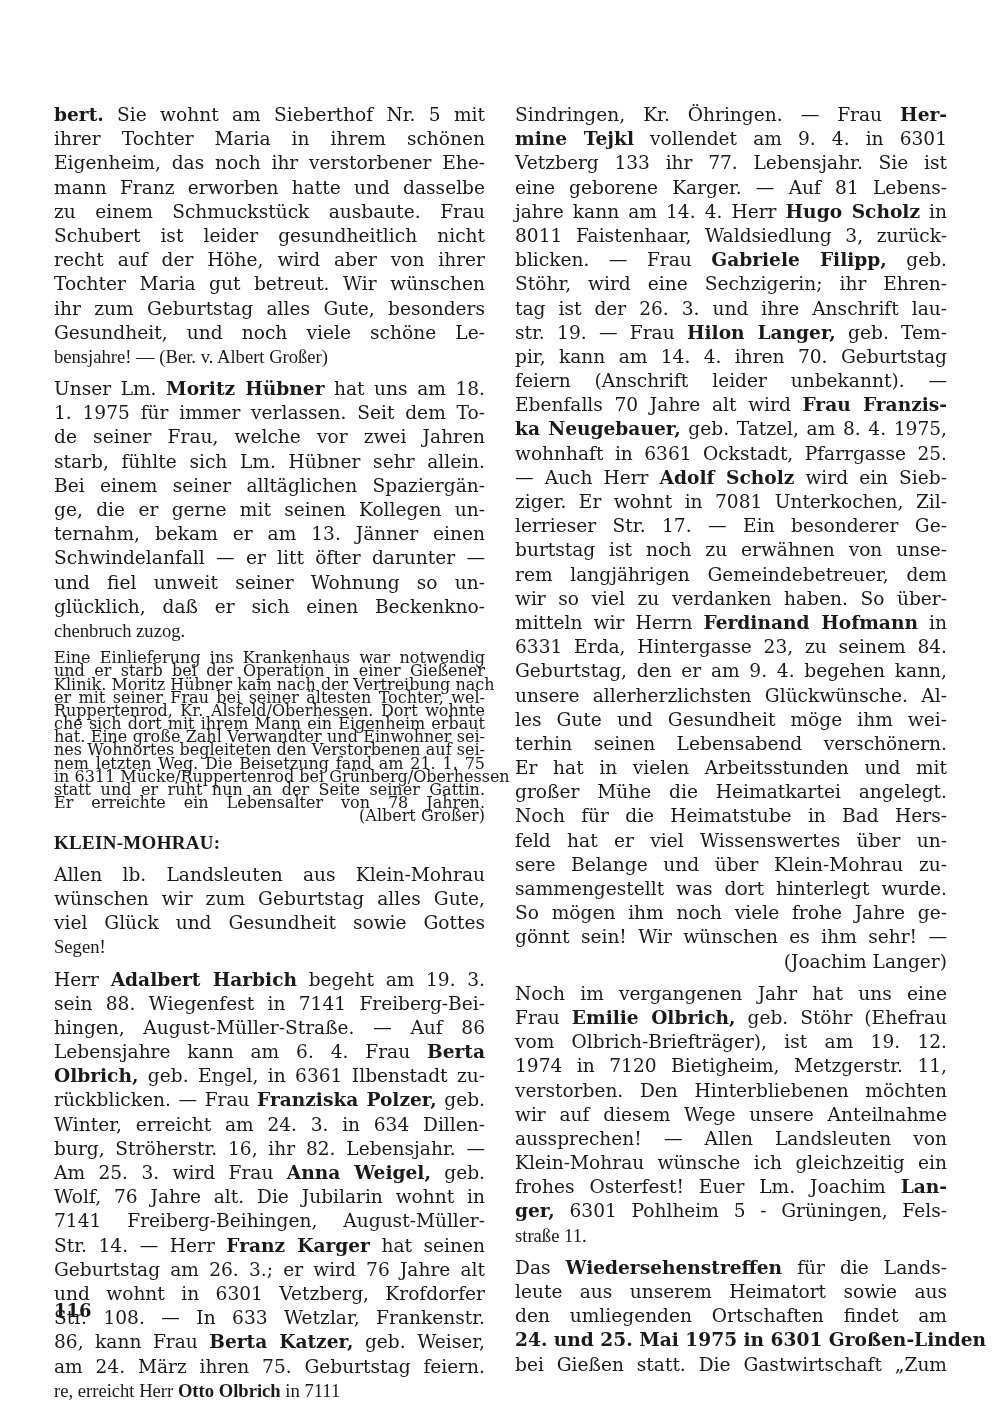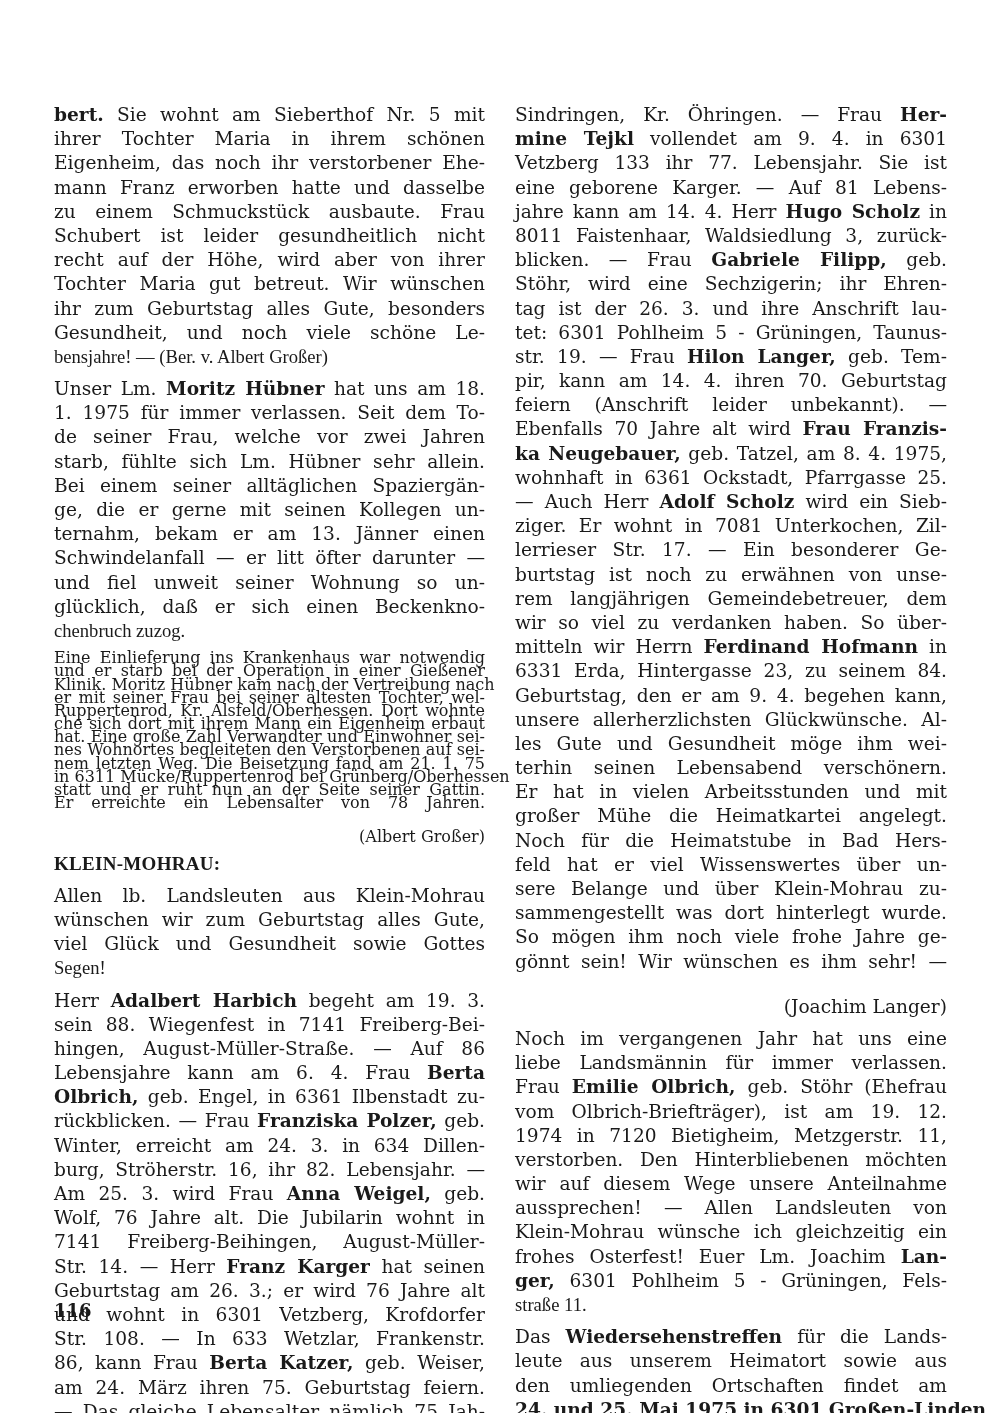--- a/index.html
+++ b/index.html
@@ -112,7 +112,6 @@
       <span class="line"><span>blicken. — Frau </span><b>Gabriele Filipp,</b><span> geb.</span></span>
       <span class="line"><span>Stöhr, wird eine Sechzigerin; ihr Ehren-</span></span>
       <span class="line"><span>tag ist der 26. 3. und ihre Anschrift lau-</span></span>
-      <span class="line"><span>tet: 6301 Pohlheim 5 - Grüningen, Taunus-</span></span>
       <span class="line"><span>str. 19. — Frau </span><b>Hilon Langer,</b><span> geb. Tem-</span></span>
       <span class="line"><span>pir, kann am 14. 4. ihren 70. Geburtstag</span></span>
       <span class="line"><span>feiern (Anschrift leider unbekannt). —</span></span>

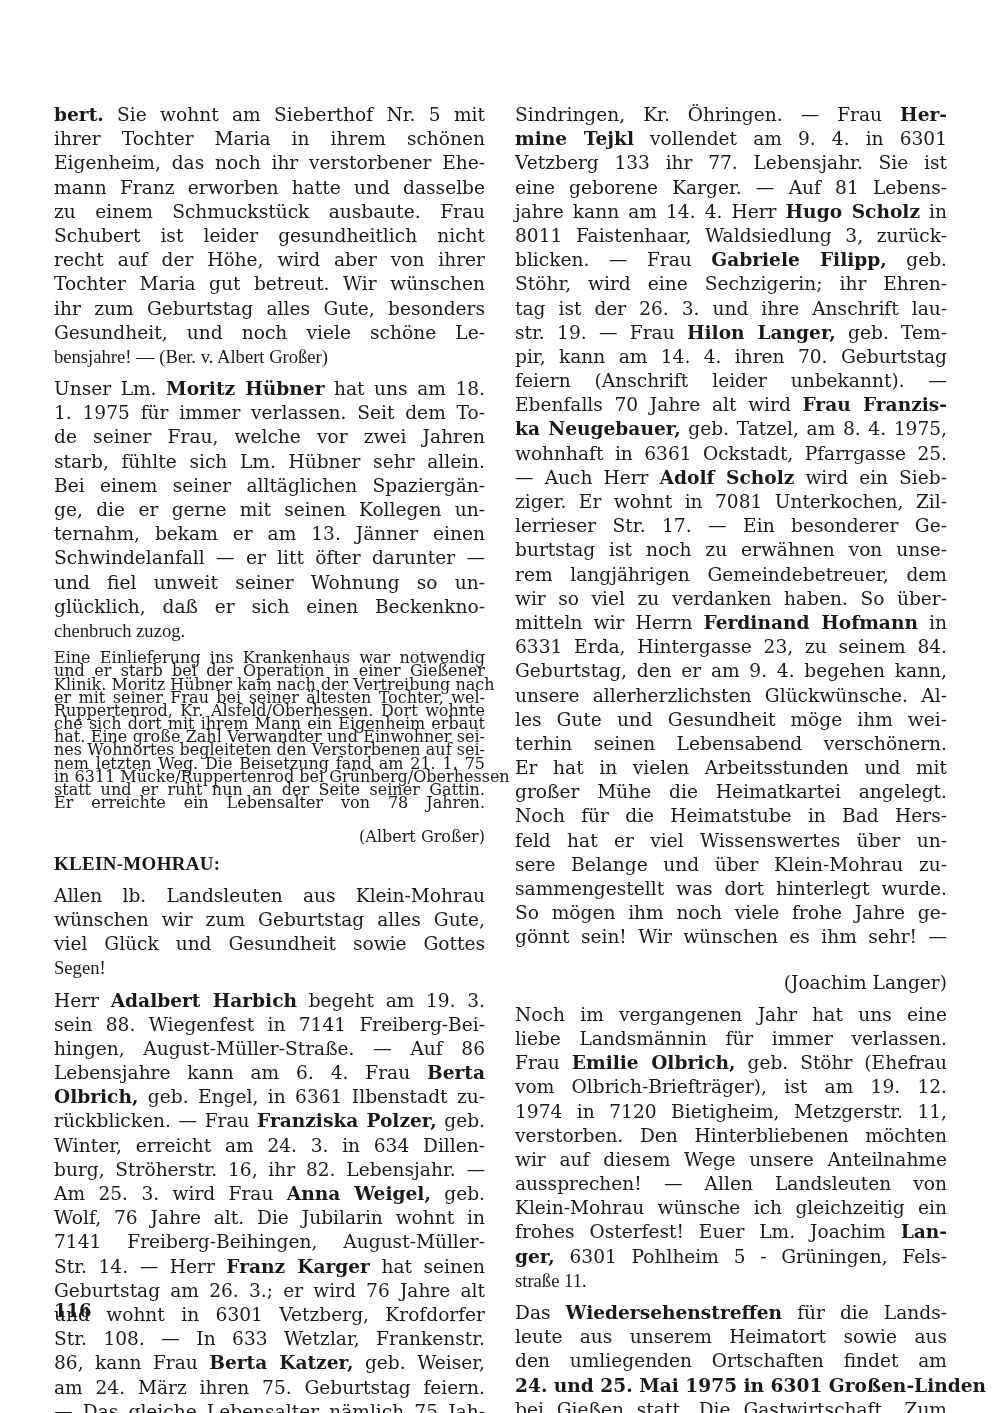--- a/index.html
+++ b/index.html
@@ -12,7 +12,7 @@
   .line { display: block; height: 24.2px; line-height: 24.2px; font-size: 18.6px;
           text-align: justify; text-align-last: justify; white-space: nowrap; overflow: visible; }
   .line.last { text-align-last: left; font-family: Liberation Serif, serif; }
-  .line.right { text-align: left; text-align-last: right; margin-top: 21px; }
+  .line.right { text-align: left; text-align-last: right; }
   .gap { height: 8px; }
   .small .line { height: 13.2px; line-height: 13.2px; font-size: 16px; }
   .heading .line { font-weight: bold; font-size: 19px; letter-spacing: 0.3px; }

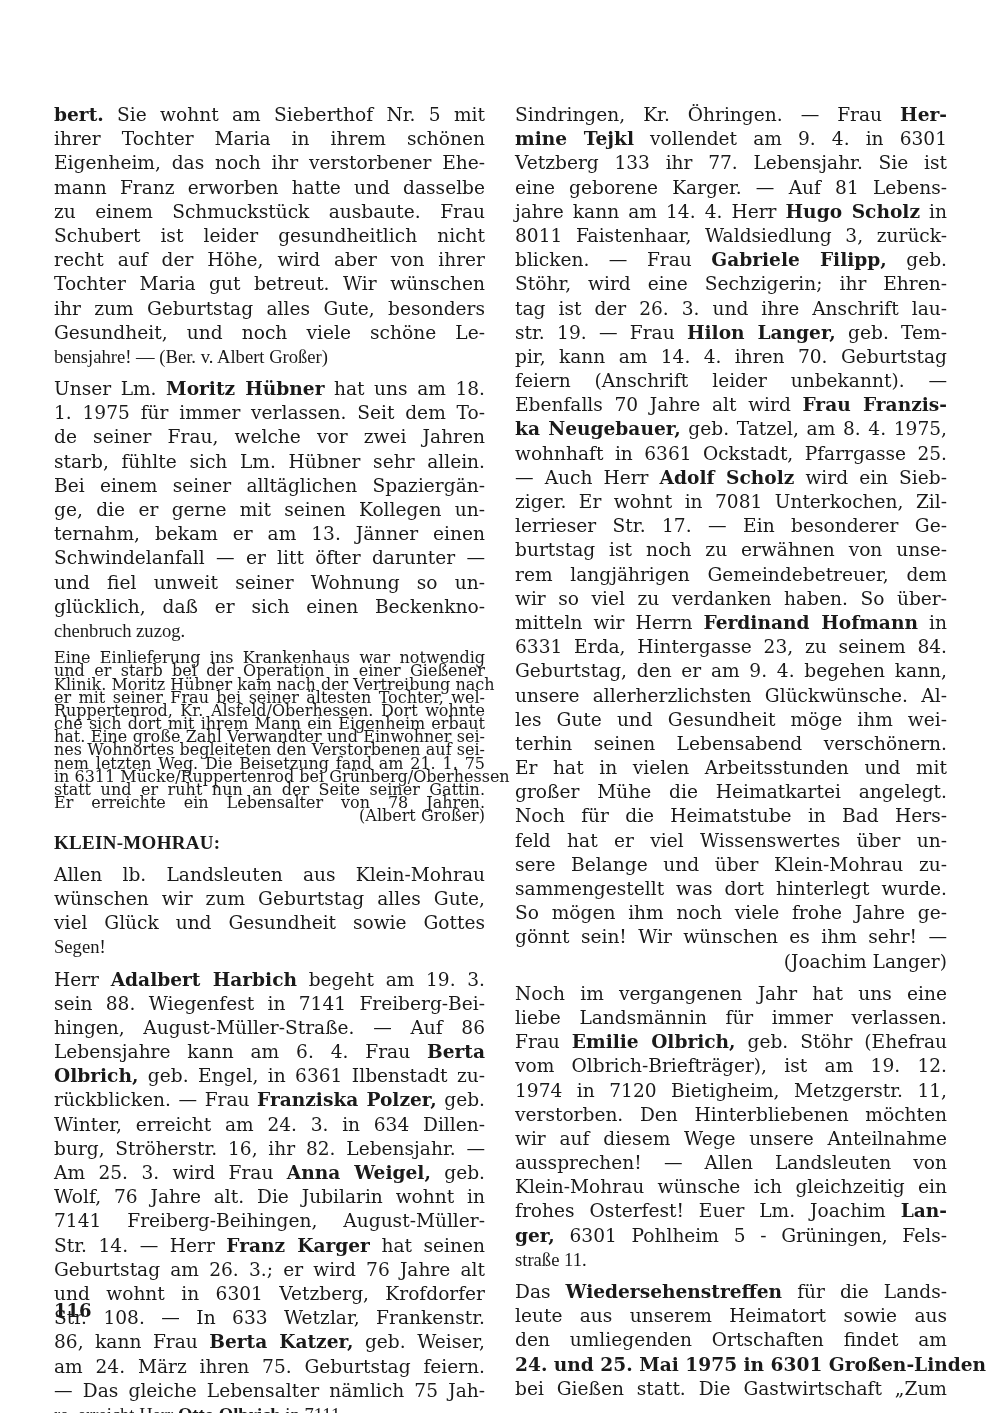--- a/index.html
+++ b/index.html
@@ -143,7 +143,6 @@
     <div class="gap"></div>
     <div class="para ">
       <span class="line"><span>Noch im vergangenen Jahr hat uns eine</span></span>
-      <span class="line"><span>liebe Landsmännin für immer verlassen.</span></span>
       <span class="line"><span>Frau </span><b>Emilie Olbrich,</b><span> geb. Stöhr (Ehefrau</span></span>
       <span class="line"><span>vom Olbrich-Briefträger), ist am 19. 12.</span></span>
       <span class="line"><span>1974 in 7120 Bietigheim, Metzgerstr. 11,</span></span>

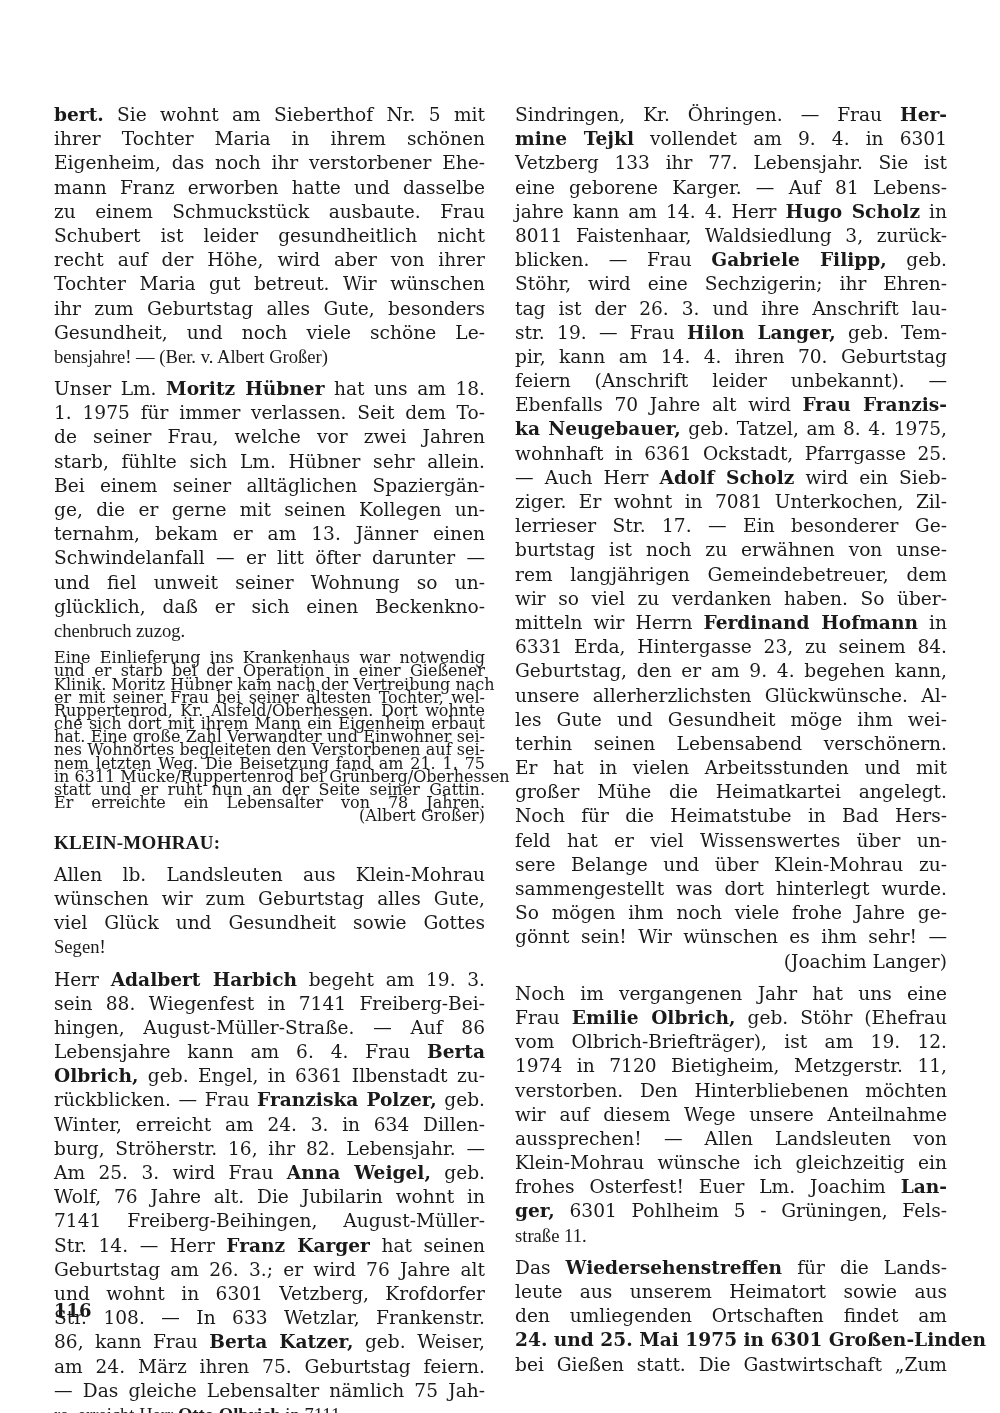--- a/index.html
+++ b/index.html
@@ -97,7 +97,6 @@
       <span class="line"><span>Str. 108. — In 633 Wetzlar, Frankenstr.</span></span>
       <span class="line"><span>86, kann Frau </span><b>Berta Katzer,</b><span> geb. Weiser,</span></span>
       <span class="line"><span>am 24. März ihren 75. Geburtstag feiern.</span></span>
-      <span class="line"><span>— Das gleiche Lebensalter nämlich 75 Jah-</span></span>
       <span class="line last"><span>re, erreicht Herr </span><b>Otto Olbrich</b><span> in 7111</span></span>
     </div>
   </div>

